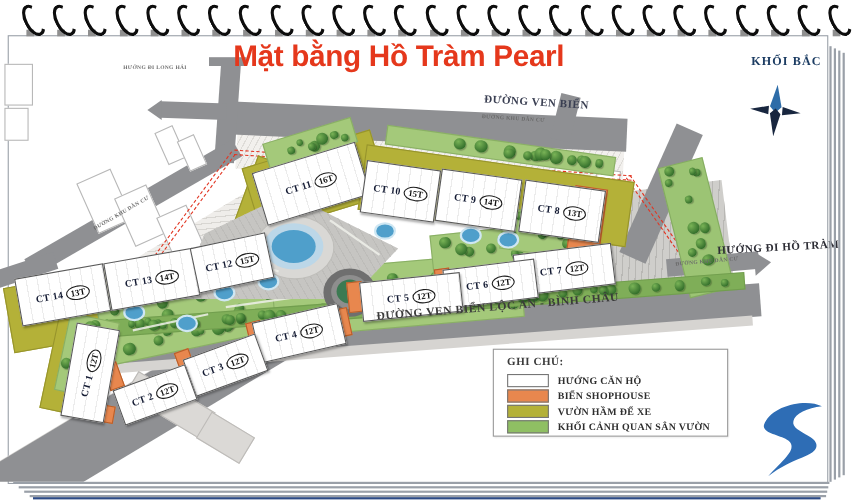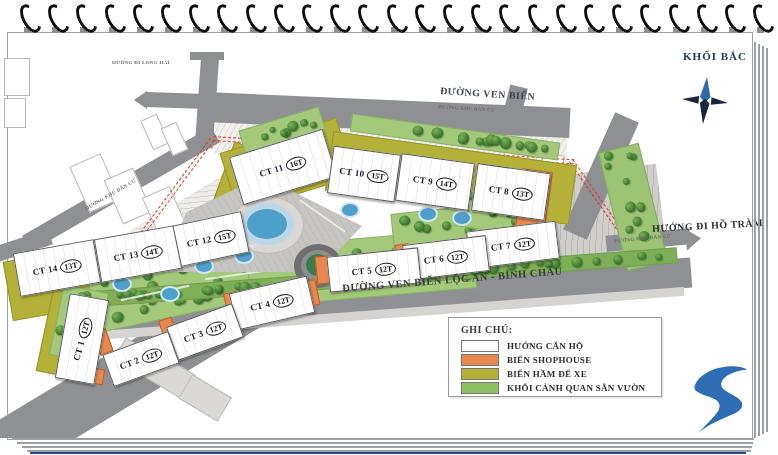--- a/index.html
+++ b/index.html
@@ -456,6 +456,7 @@
 
   </div>
 
+  <div class="title">Mặt bằng Hồ Tràm Pearl</div>
 
   <div class="compass-label">KHỐI BẮC</div>
   <svg class="abs" style="left:681px;top:70px;width:48px;height:60px;transform:rotate(5deg);" viewBox="0 0 100 100">

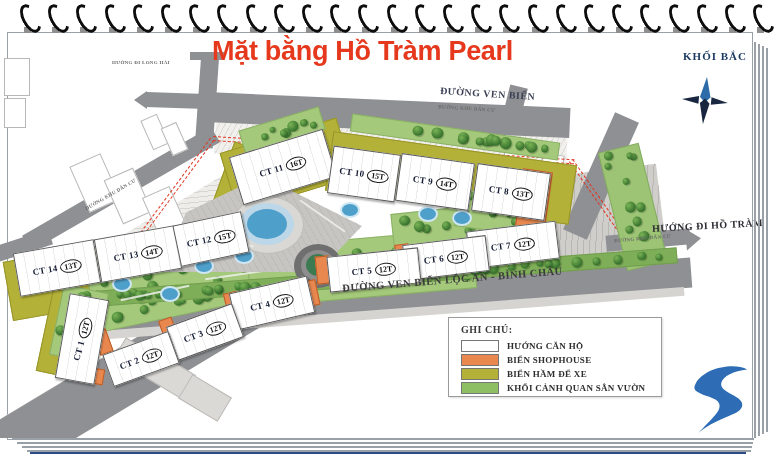--- a/index.html
+++ b/index.html
@@ -445,7 +445,7 @@
           </div>
           <div class="legend-item" style="top: 50px;">
             <div class="legend-swatch" style="background: rgb(180, 177, 56);"></div>
-            <span class="legend-label">BIỂN HẦM ĐỂ XE</span>
+            <span class="legend-label">VƯỜN HẦM ĐỂ XE</span>
           </div>
           <div class="legend-item" style="top: 64px;">
             <div class="legend-swatch" style="background: rgb(143, 191, 99);"></div>

